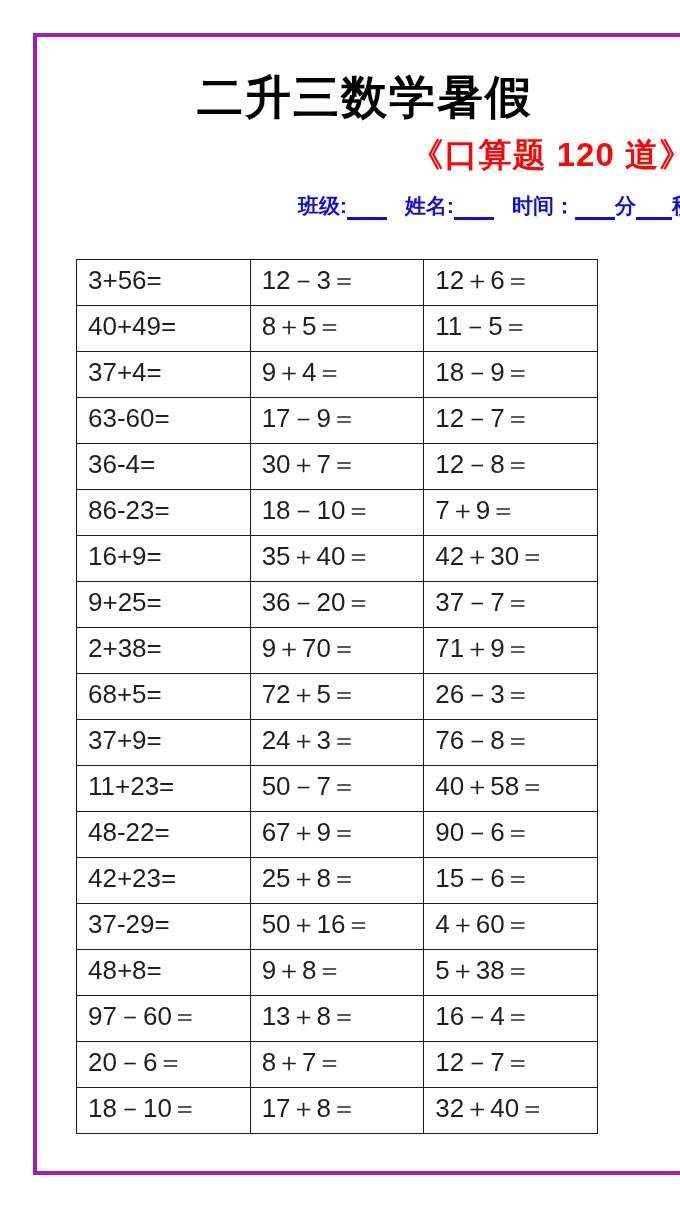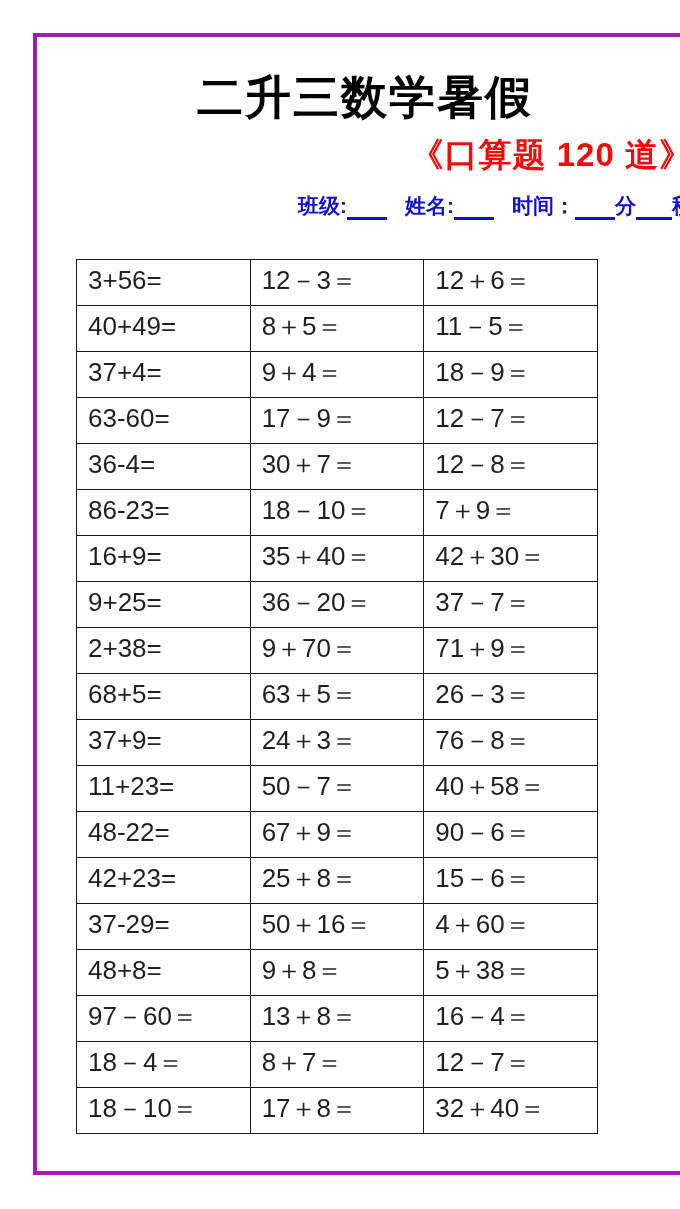--- a/index.html
+++ b/index.html
@@ -107,7 +107,7 @@
         </tr>
         <tr>
           <td>68+5=</td>
-          <td>63＋5＝</td>
+          <td>72＋5＝</td>
           <td>26－3＝</td>
         </tr>
         <tr>

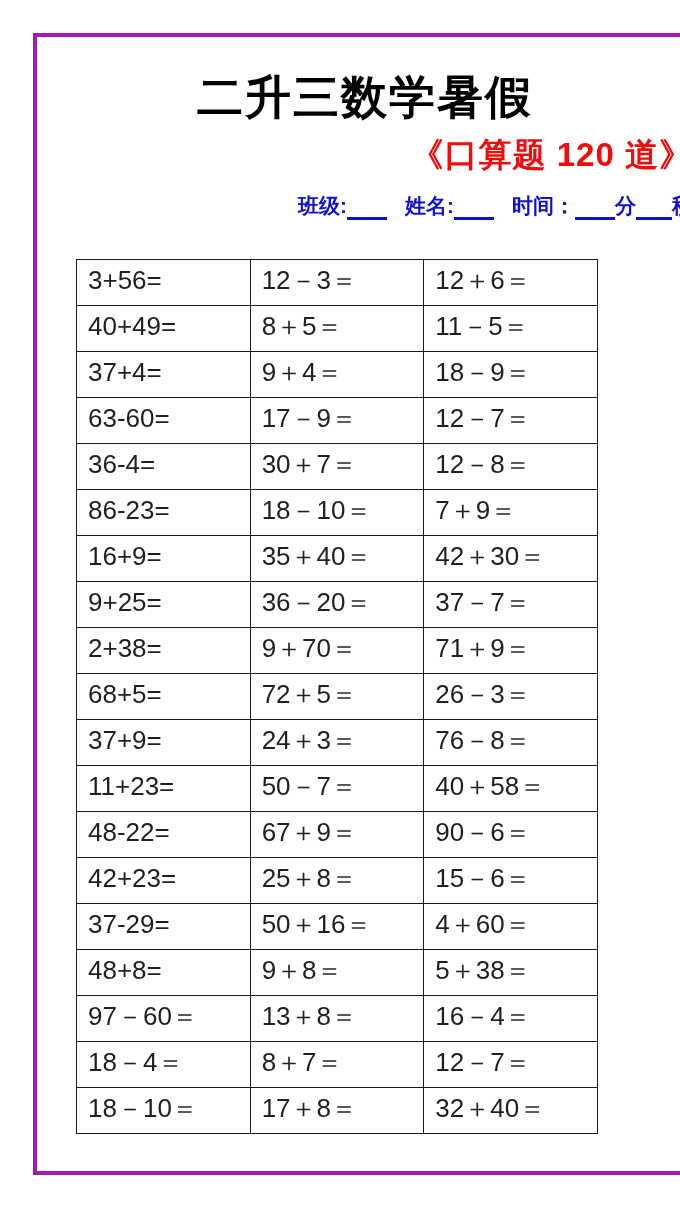--- a/index.html
+++ b/index.html
@@ -146,7 +146,7 @@
           <td>16－4＝</td>
         </tr>
         <tr>
-          <td>18－4＝</td>
+          <td>20－6＝</td>
           <td>8＋7＝</td>
           <td>12－7＝</td>
         </tr>

